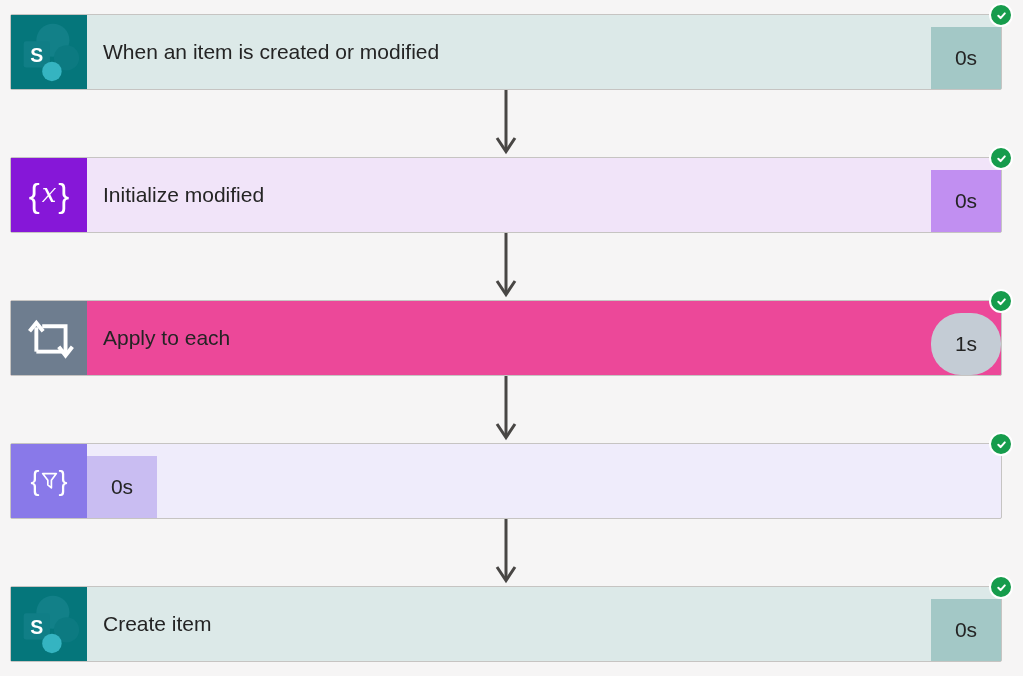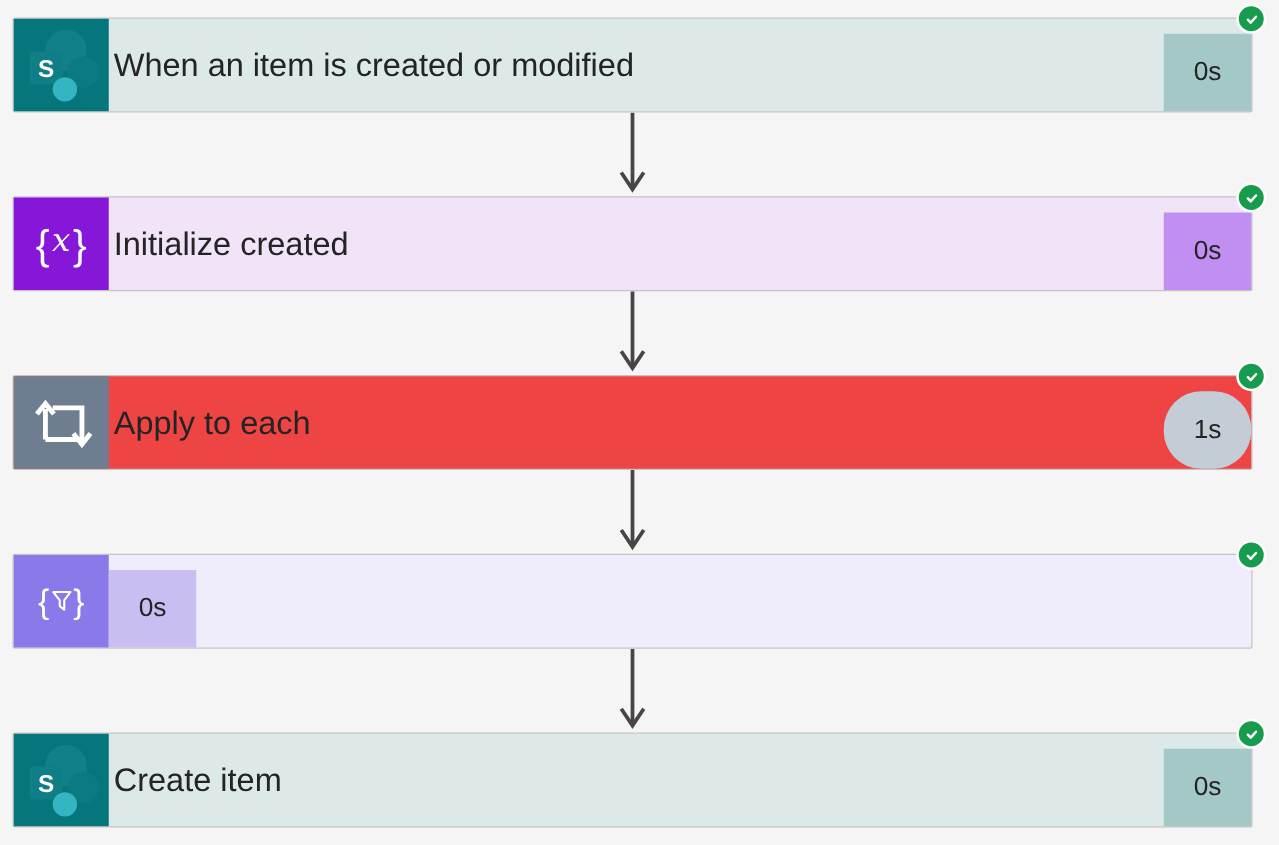--- a/index.html
+++ b/index.html
@@ -6,7 +6,7 @@
   .canvas{position:relative;width:1023px;height:676px;background:#f6f5f5;box-sizing:border-box;padding:14px 0 0 10px;overflow:hidden;}
   .card{position:relative;width:992px;height:76px;display:flex;align-items:stretch;border:1px solid #c6c4c2;border-radius:2px;box-sizing:border-box;}
   .icon-box{flex:0 0 76px;display:flex;align-items:center;justify-content:center;overflow:hidden;}
-  .label{flex:1;display:flex;align-items:center;padding-left:4px;font-size:26px;color:#242424;white-space:nowrap;}
+  .label{flex:1;display:flex;align-items:center;padding-left:16px;font-size:21px;color:#242424;white-space:nowrap;}
   .badge{flex:0 0 70px;display:flex;align-items:center;justify-content:center;font-size:21px;color:#242424;margin-top:12px;}
   .status{position:absolute;top:-12px;right:-12px;width:20px;height:20px;border-radius:50%;background:#169c4c;border:2px solid #ffffff;display:flex;align-items:center;justify-content:center;z-index:2;}
   .connector{width:992px;height:67px;display:flex;justify-content:center;align-items:flex-start;}

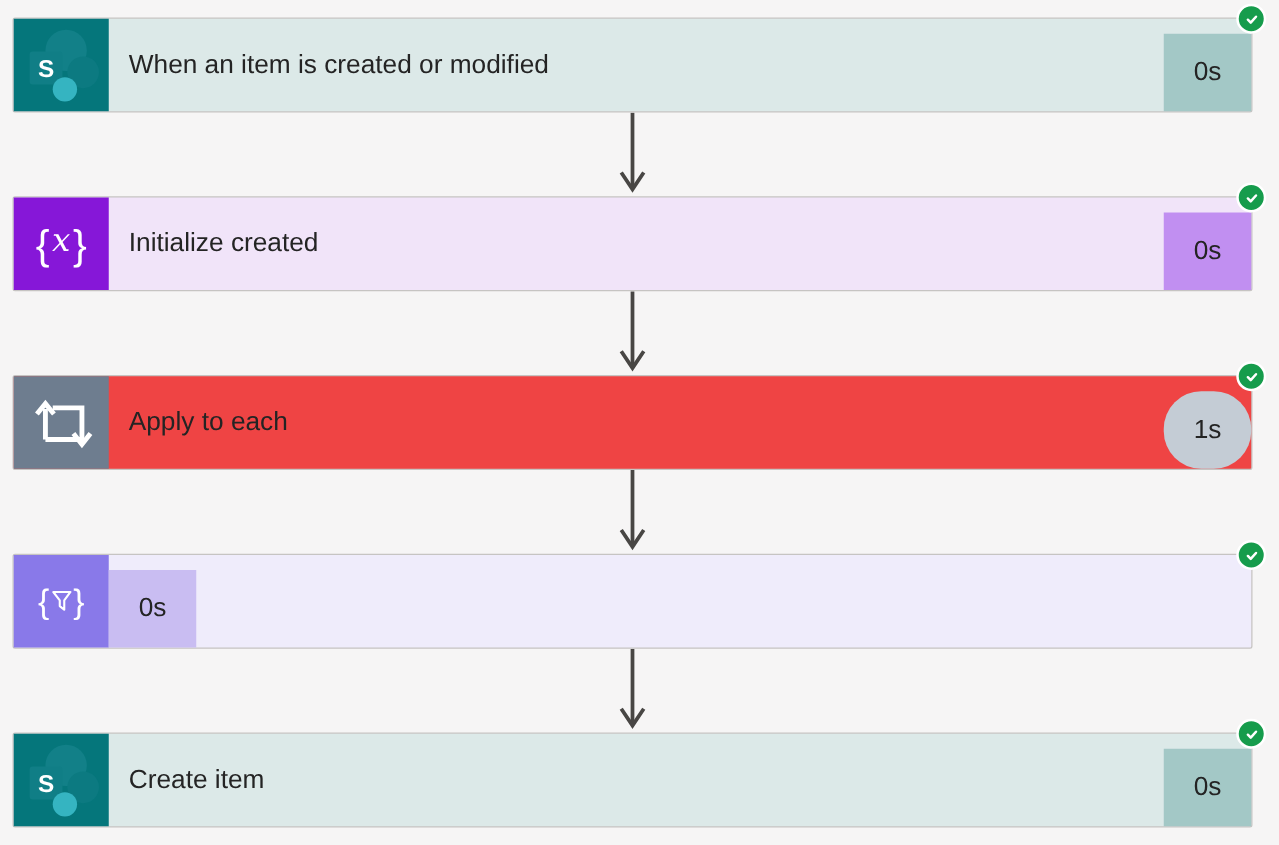--- a/index.html
+++ b/index.html
@@ -62,7 +62,7 @@
         <span class="brace">}</span>
       </span>
     </div>
-    <div class="label">Initialize created</div>
+    <div class="label">Initialize modified</div>
     <div class="badge">0s</div>
     <div class="status">
       <svg width="11" height="11" viewBox="0 0 12 12">

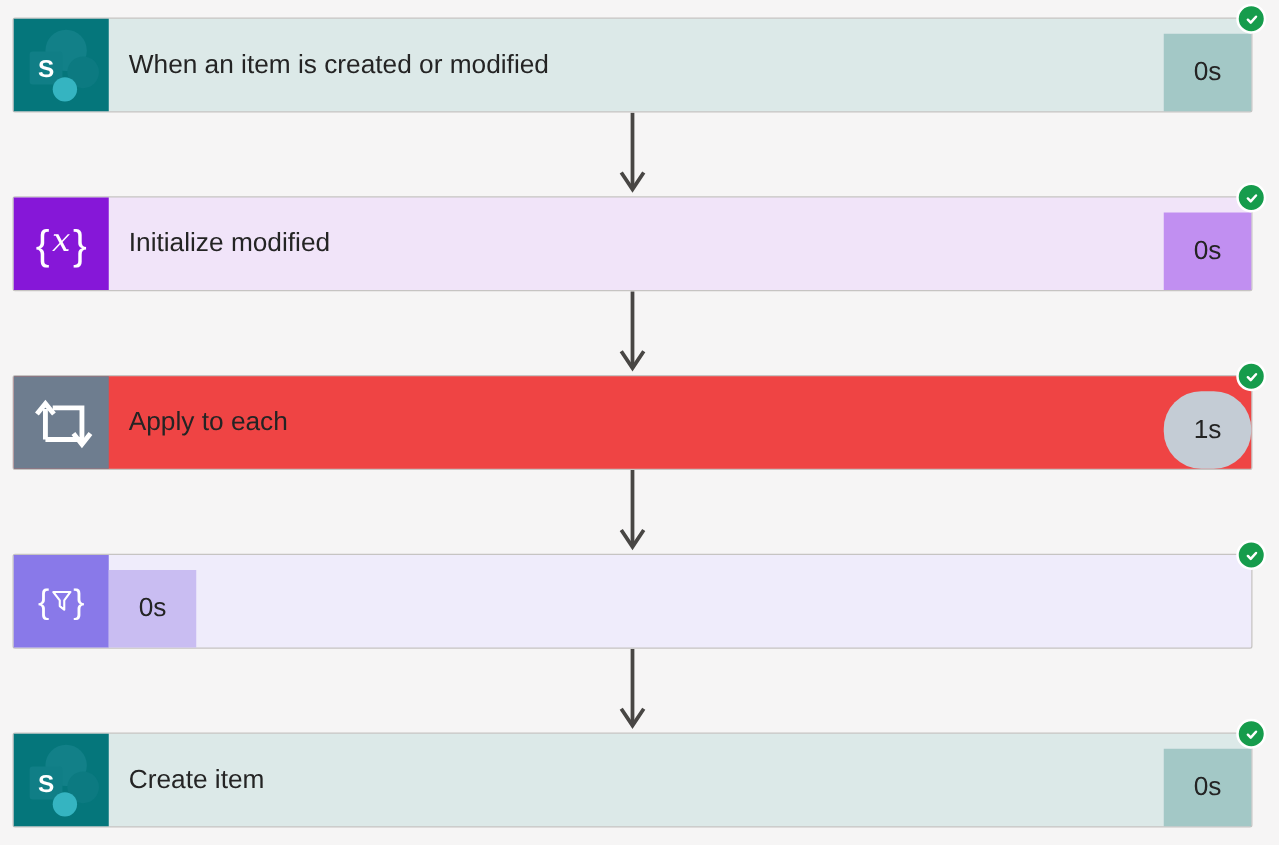--- a/index.html
+++ b/index.html
@@ -13,7 +13,7 @@
   
   .t-teal{background:#dce9e8;}   .t-teal  .icon-box{background:#05767b;} .t-teal  .badge{background:#a3c8c6;}
   .t-purple{background:#f1e4f9;} .t-purple .icon-box{background:#8617d8;} .t-purple .badge{background:#c18ff1;}
-  .t-gray{background:#ef4444;}   .t-gray  .icon-box{background:#6e7d8f;} .t-gray  .badge{background:#c4ccd5;border-radius:30px;}
+  .t-gray{background:#ec4899;}   .t-gray  .icon-box{background:#6e7d8f;} .t-gray  .badge{background:#c4ccd5;border-radius:30px;}
   .t-violet{background:#efecfb;} .t-violet .icon-box{background:#8979e9;} .t-violet .badge{background:#c9bdf2;}
   
   .var-glyph{color:#fff;display:flex;align-items:center;line-height:1;}

